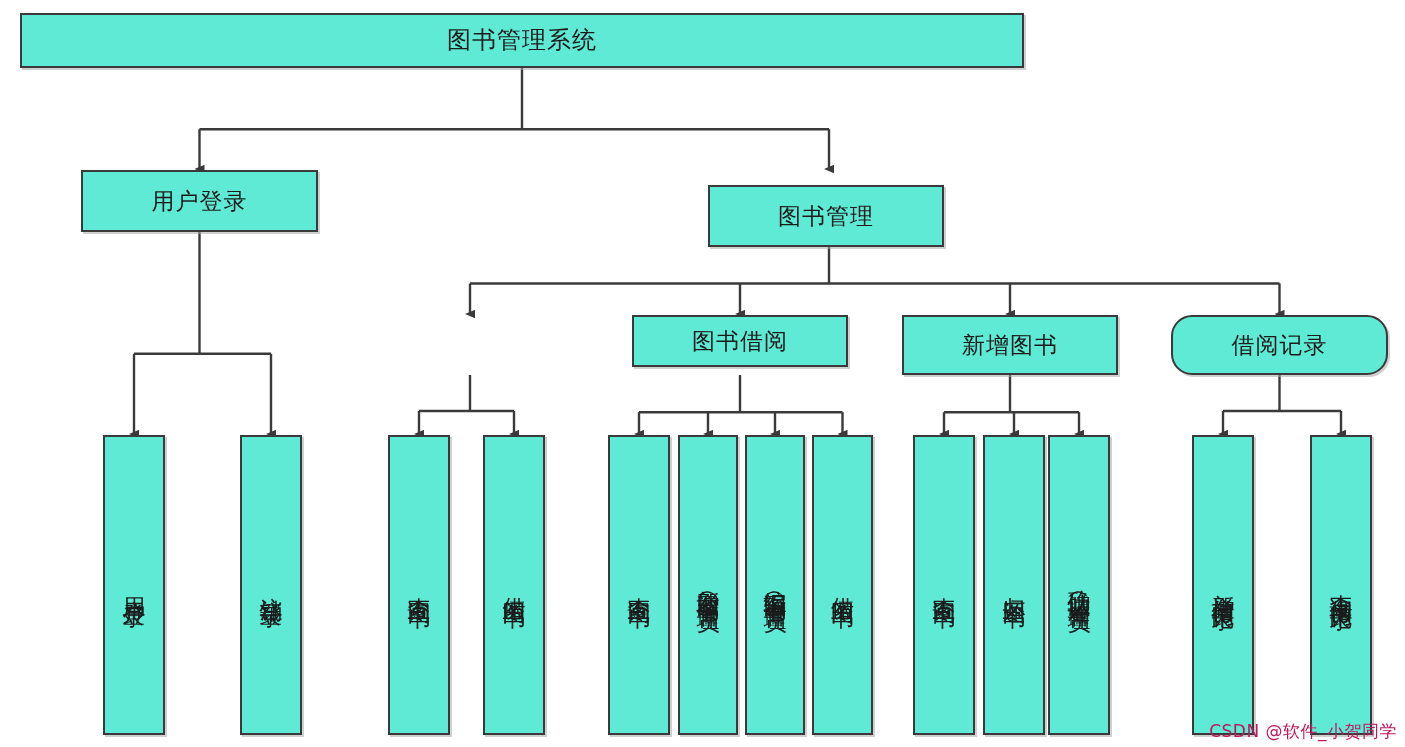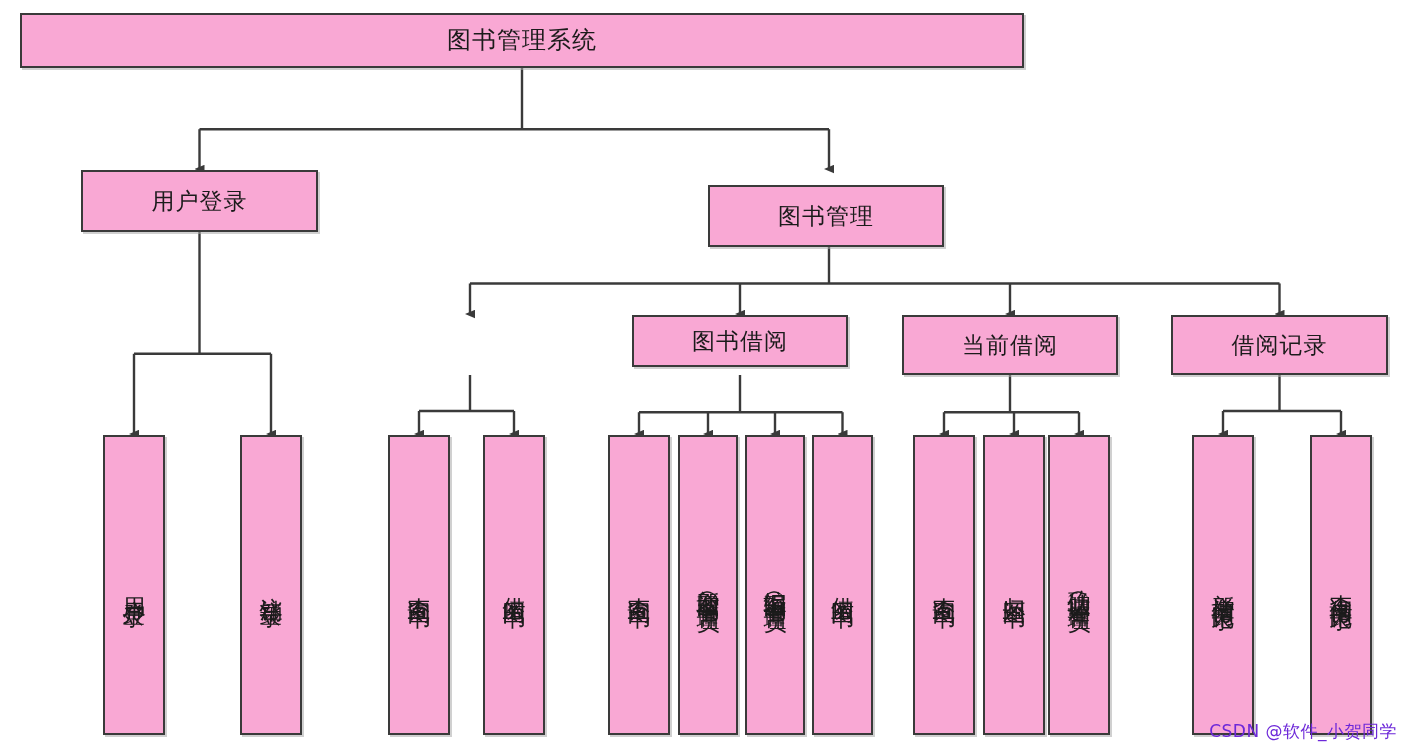--- a/index.html
+++ b/index.html
@@ -24,7 +24,7 @@
   .node{
     position:absolute;
     box-sizing:border-box;
-    background:#f9a8d4;
+    background:#5eead4;
     border:2.5px solid #3a3a3a;
     display:flex;
     align-items:center;

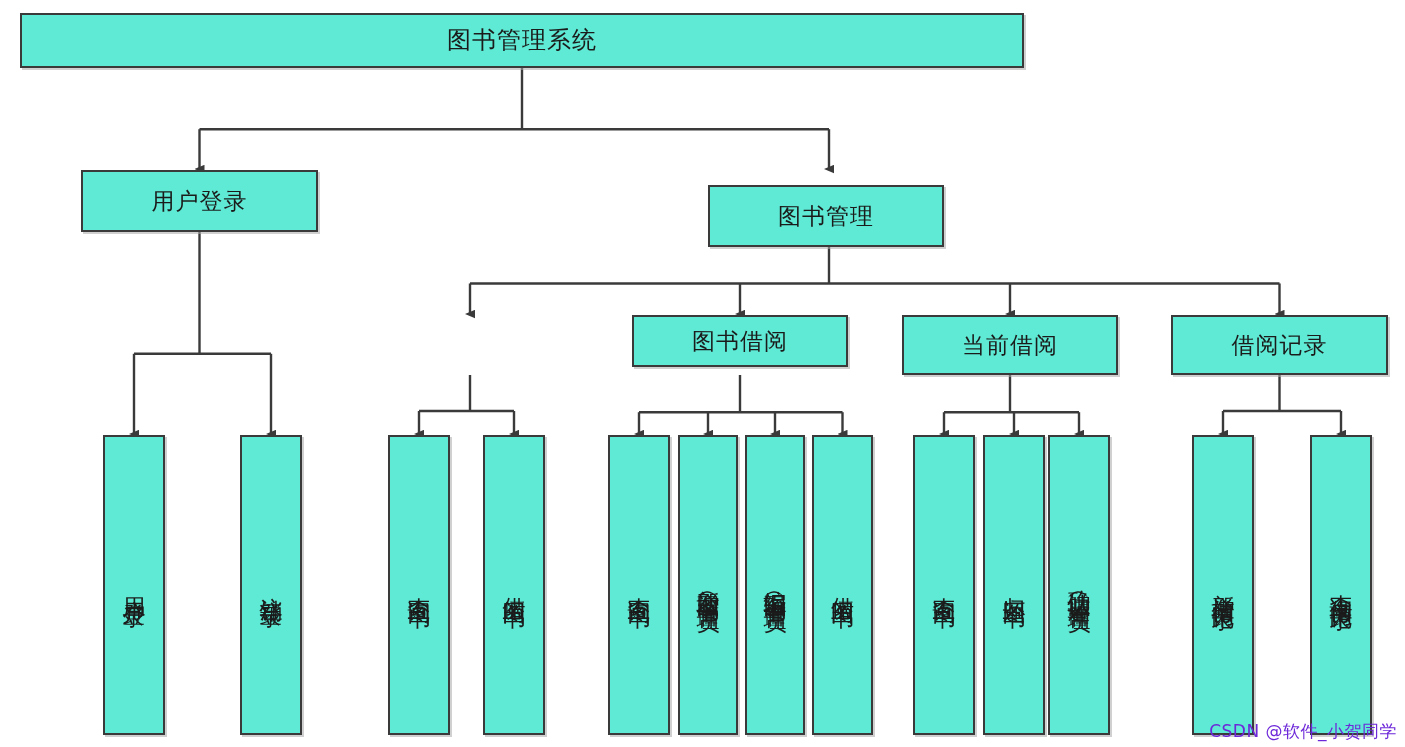--- a/index.html
+++ b/index.html
@@ -134,7 +134,7 @@
     <span class="node-label">图书借阅</span>
   </div>
   <div class="node h" style="left: 902px; top: 315px; width: 216px; height: 60px;">
-    <span class="node-label">当前借阅</span>
+    <span class="node-label">新增图书</span>
   </div>
   <div class="node h" style="left: 1171px; top: 315px; width: 217px; height: 60px;">
     <span class="node-label">借阅记录</span>

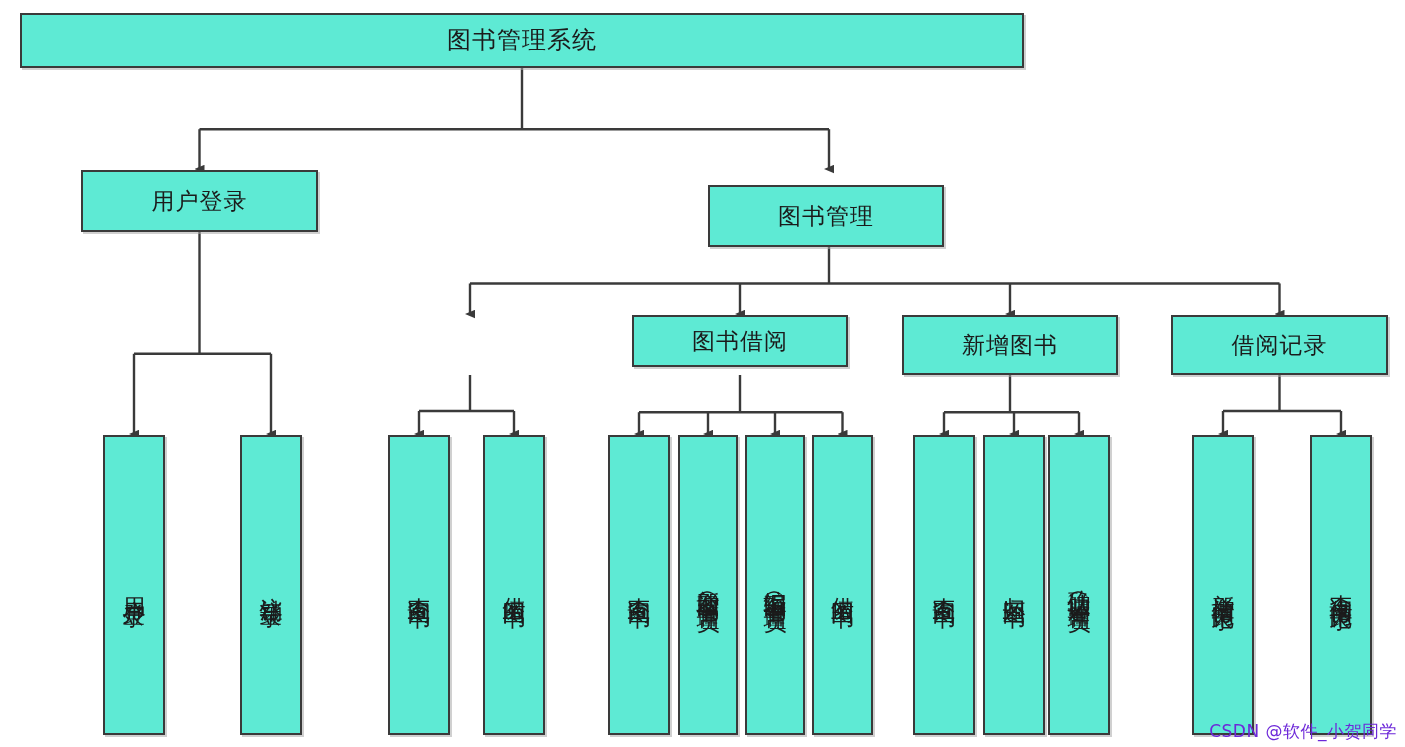--- a/index.html
+++ b/index.html
@@ -136,7 +136,7 @@
   <div class="node h" style="left: 902px; top: 315px; width: 216px; height: 60px;">
     <span class="node-label">新增图书</span>
   </div>
-  <div class="node h" style="left: 1171px; top: 315px; width: 217px; height: 60px;">
+  <div class="node h" style="left: 1171px; top: 315px; width: 217px; height: 60px; border-radius: 21px;">
     <span class="node-label">借阅记录</span>
   </div>
 

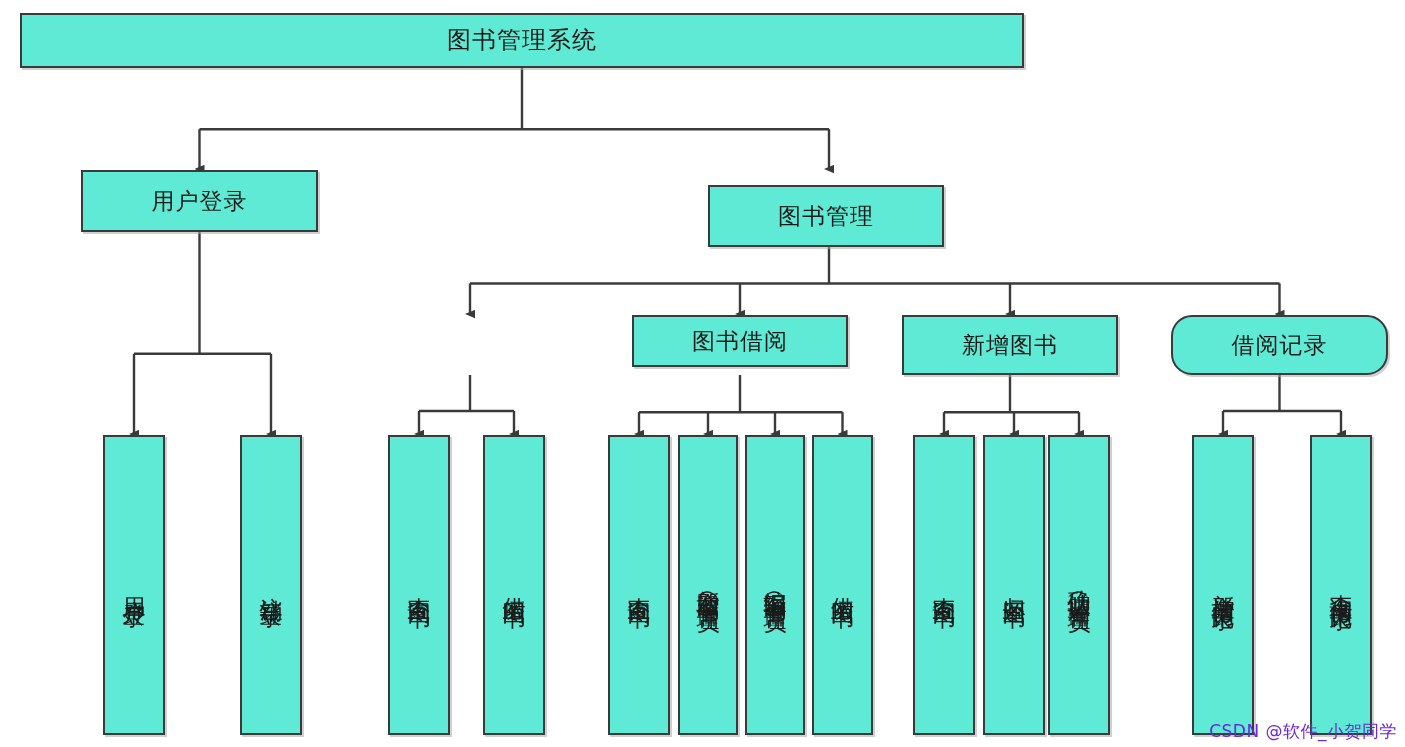--- a/index.html
+++ b/index.html
@@ -64,7 +64,7 @@
     right:8px;
     bottom:4px;
     font-size:17px;
-    color:#6d28d9;
+    color:#be185d;
     letter-spacing:0.5px;
     z-index:5;
     white-space:nowrap;

